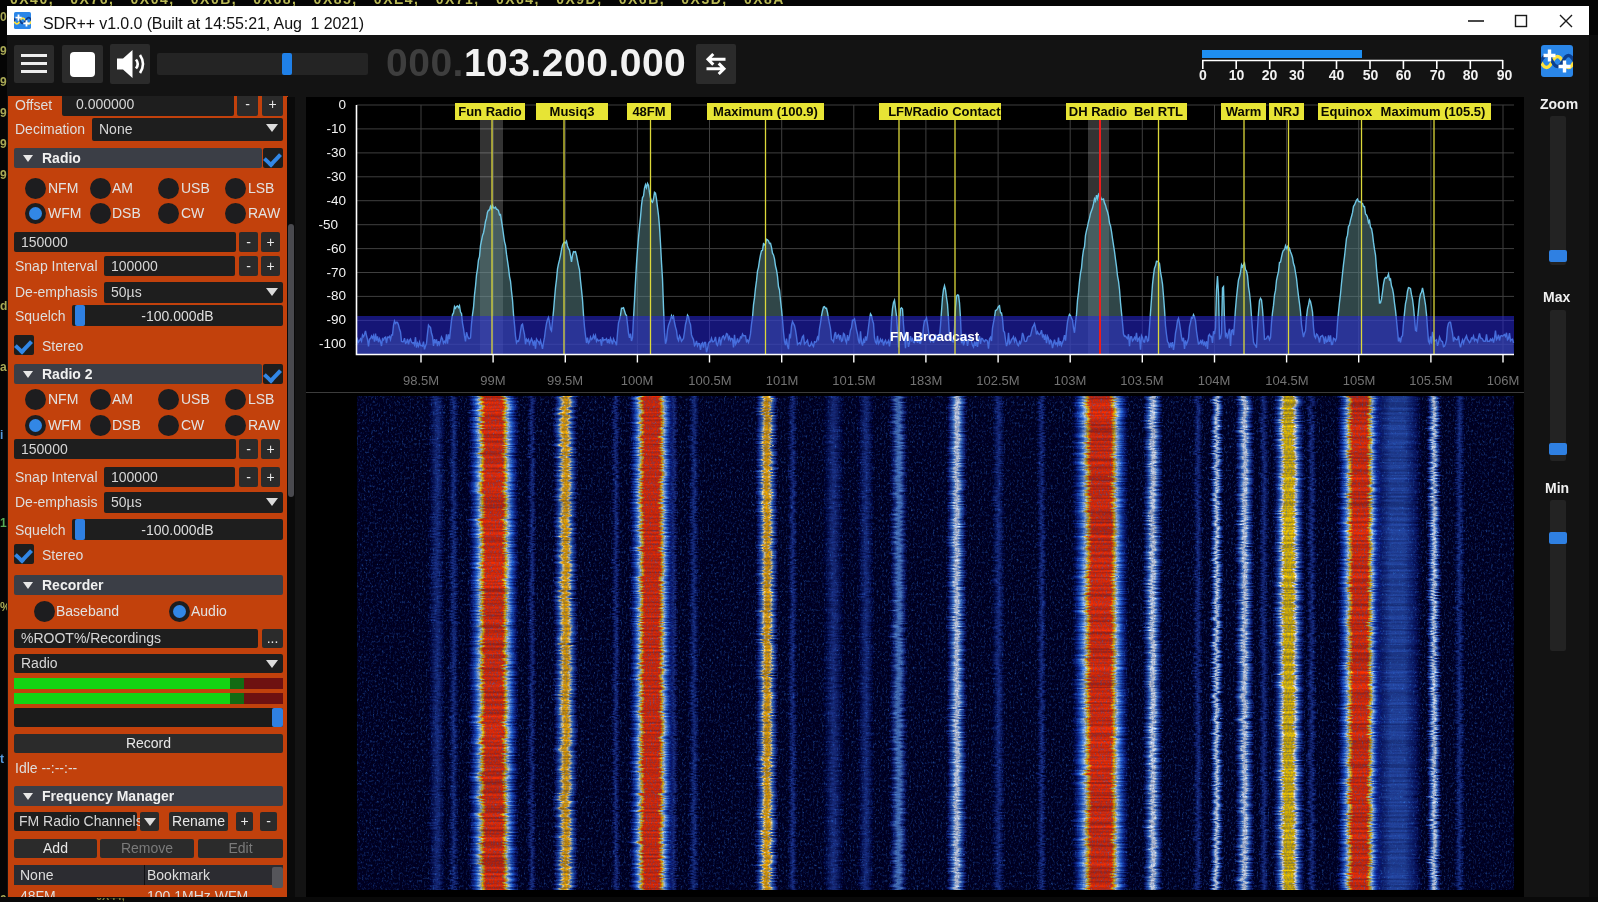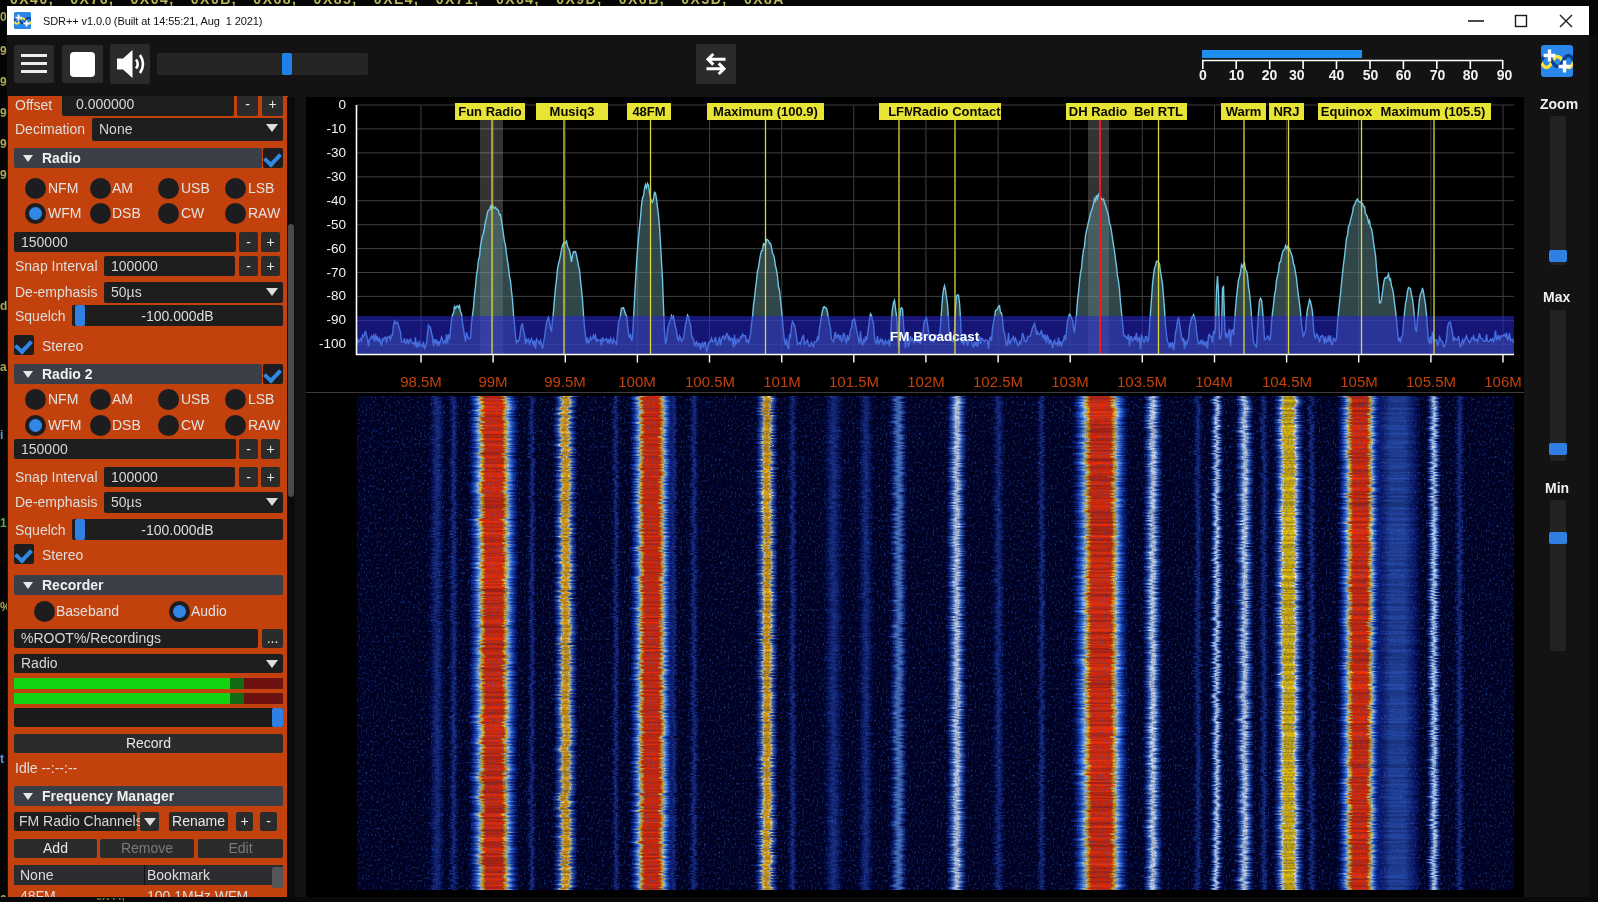--- a/index.html
+++ b/index.html
@@ -7,7 +7,7 @@
 .hexrow{position:absolute;left:10px;top:0;width:775px;height:7px;color:#b9b955;font-size:14px;font-weight:bold;letter-spacing:1.5px;white-space:nowrap;overflow:hidden}.hexrow span{position:relative;top:-9px;display:inline-block}
 .lglyph{position:absolute;width:8px;font-size:12px;font-weight:bold;color:#a8a855}
 .titlebar{position:absolute;left:7px;top:6px;width:1582px;height:29px;background:#fff}
-.tb-title{position:absolute;left:36px;top:9px;font-size:11px;color:#111;letter-spacing:-0.1px}
+.tb-title{position:absolute;left:36px;top:9px;font-size:16px;color:#111;letter-spacing:-0.1px}
 .app{position:absolute;left:7px;top:35px;width:1591px;height:862px;background:#131313}
 .btn{position:absolute;background:#2b2b2b;border-radius:2px}
 .freq{position:absolute;left:386px;top:41px;font-size:39px;font-weight:bold;letter-spacing:0.5px;color:#f2f2f2;white-space:nowrap}

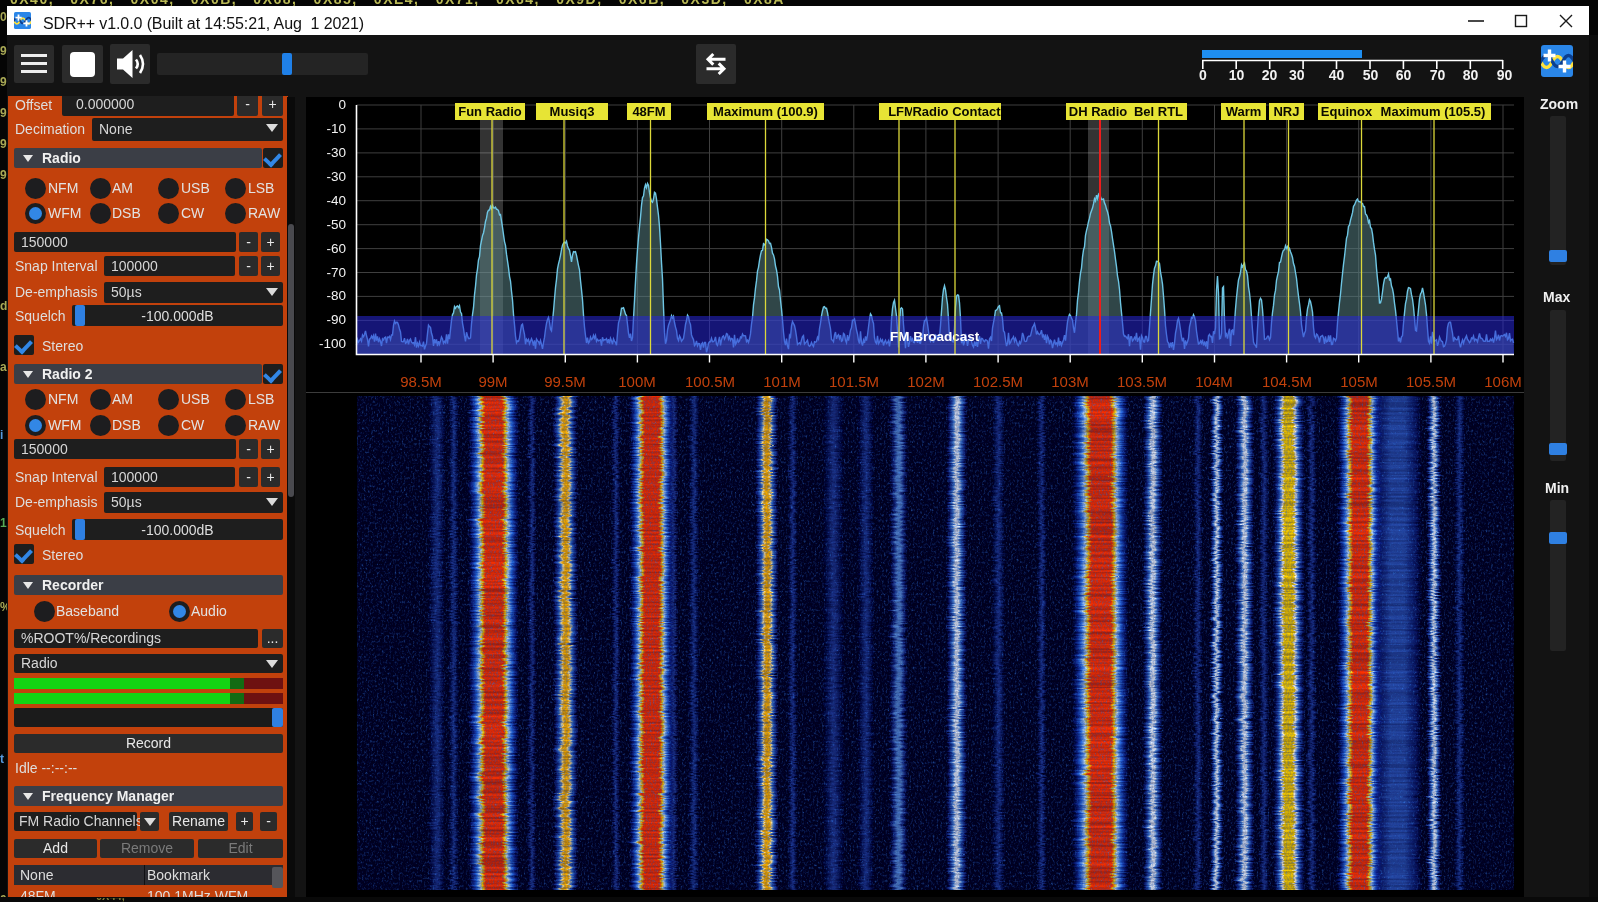--- a/index.html
+++ b/index.html
@@ -95,6 +95,7 @@
   </div>
   <div class="abs" style="left:157px;top:53px;width:211px;height:22px;background:#242424;border-radius:2px"></div>
   <div class="abs" style="left:282px;top:53px;width:10px;height:22px;background:#1f80e8;border-radius:2px"></div>
+  <div class="freq"><span class="dim">000.</span>103.200.000</div>
   <div class="btn" style="left:696px;top:44px;width:40px;height:40px">
     <svg class="abs" style="left:0px;top:0px" width="40" height="40" viewBox="0 0 40 40">
       <path d="M29.5 15.3 H12 M17.3 10 L12 15.3 L17.3 20.6" stroke="#fff" stroke-width="3" fill="none"></path>

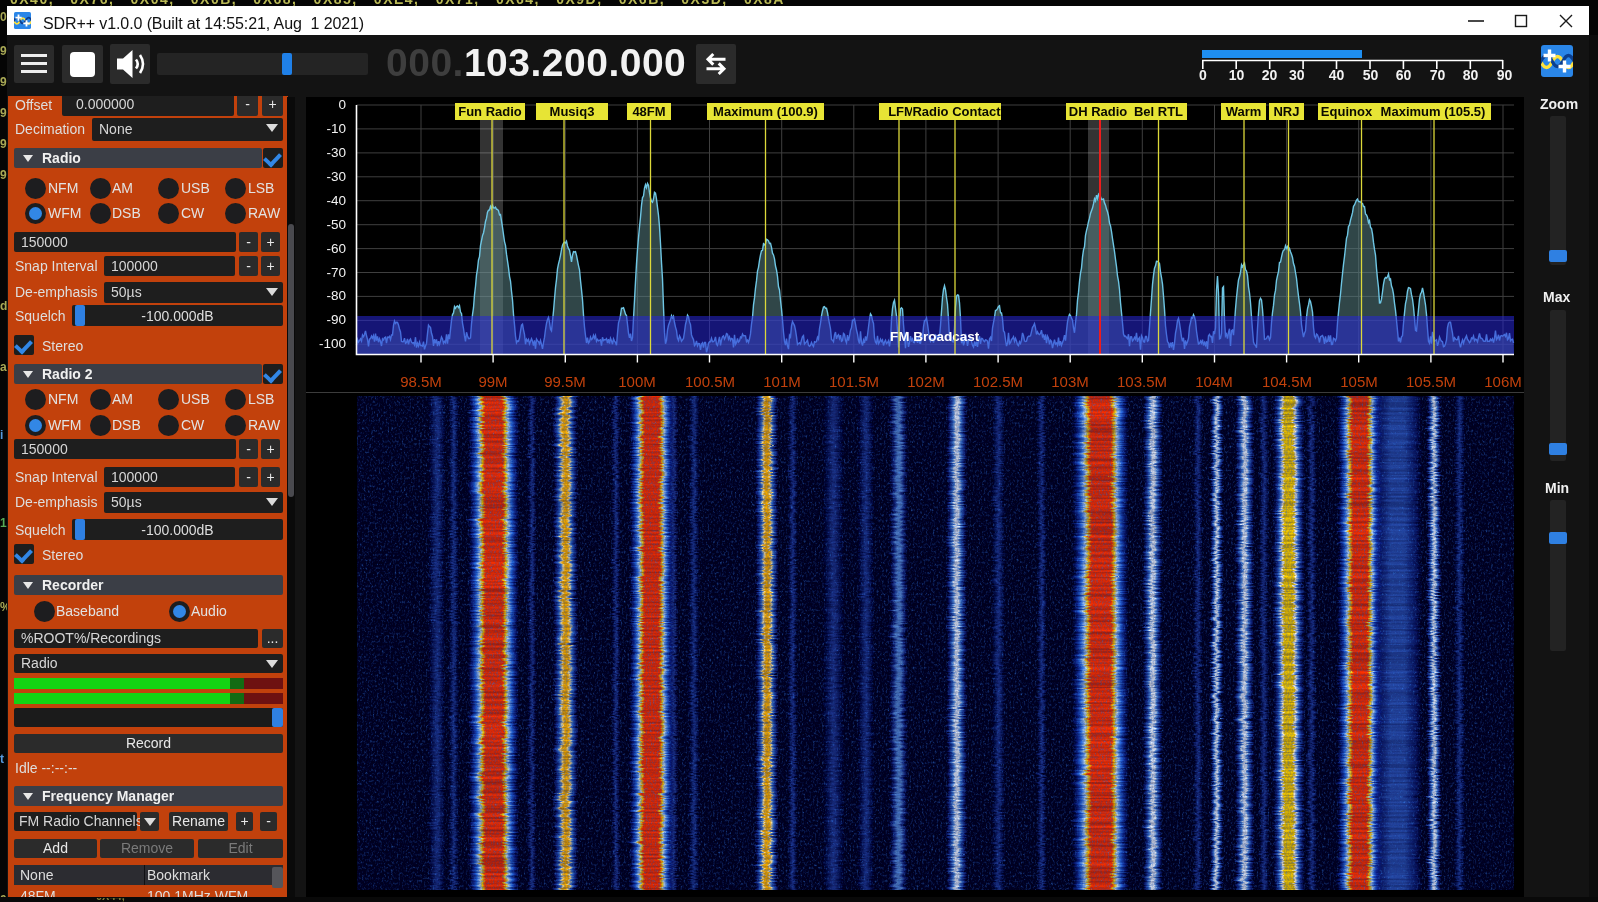--- a/index.html
+++ b/index.html
@@ -216,7 +216,7 @@
   <div class="dbl" style="left:302px;top:145px">-30</div>
   <div class="dbl" style="left:302px;top:169px">-30</div>
   <div class="dbl" style="left:302px;top:193px">-40</div>
-  <div class="dbl" style="left:302px;top:217px">-50</div>
+  <div class="dbl" style="left:294px;top:217px">-50</div>
   <div class="dbl" style="left:302px;top:241px">-60</div>
   <div class="dbl" style="left:302px;top:265px">-70</div>
   <div class="dbl" style="left:302px;top:288px">-80</div>

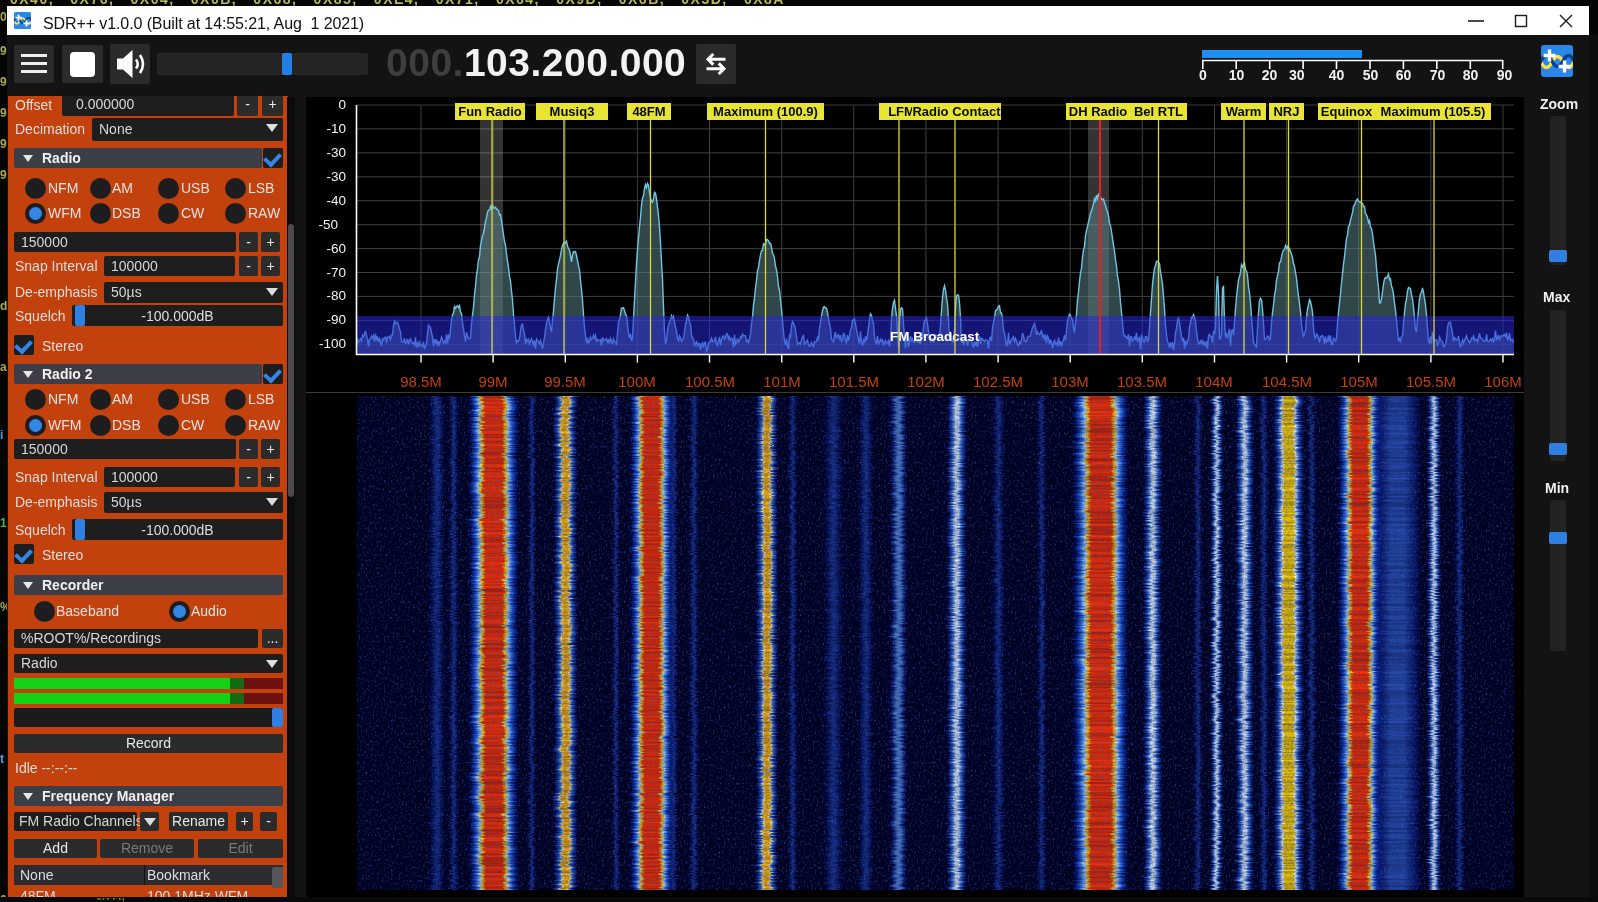--- a/index.html
+++ b/index.html
@@ -30,7 +30,7 @@
 svg{display:block}
 .tag{position:absolute;top:103px;height:17px;background:#e7e435;color:#0a0a00;font-size:13px;font-weight:bold;text-align:center;line-height:17px;white-space:nowrap}
 .dbl{position:absolute;width:44px;text-align:right;color:#f2f2f2;font-size:13.5px}
-.fql{position:absolute;width:80px;text-align:center;color:#c2410c;font-size:15px;top:373px}
+.fql{position:absolute;width:80px;text-align:center;color:#737373;font-size:13px;top:373px}
 .rail{position:absolute;color:#f0f0f0;font-size:14px;font-weight:bold}
 .vtrack{position:absolute;width:16px;background:#232323;border-radius:2px}
 .vhandle{position:absolute;width:18px;height:12px;background:#2f80e2;border-radius:2px}

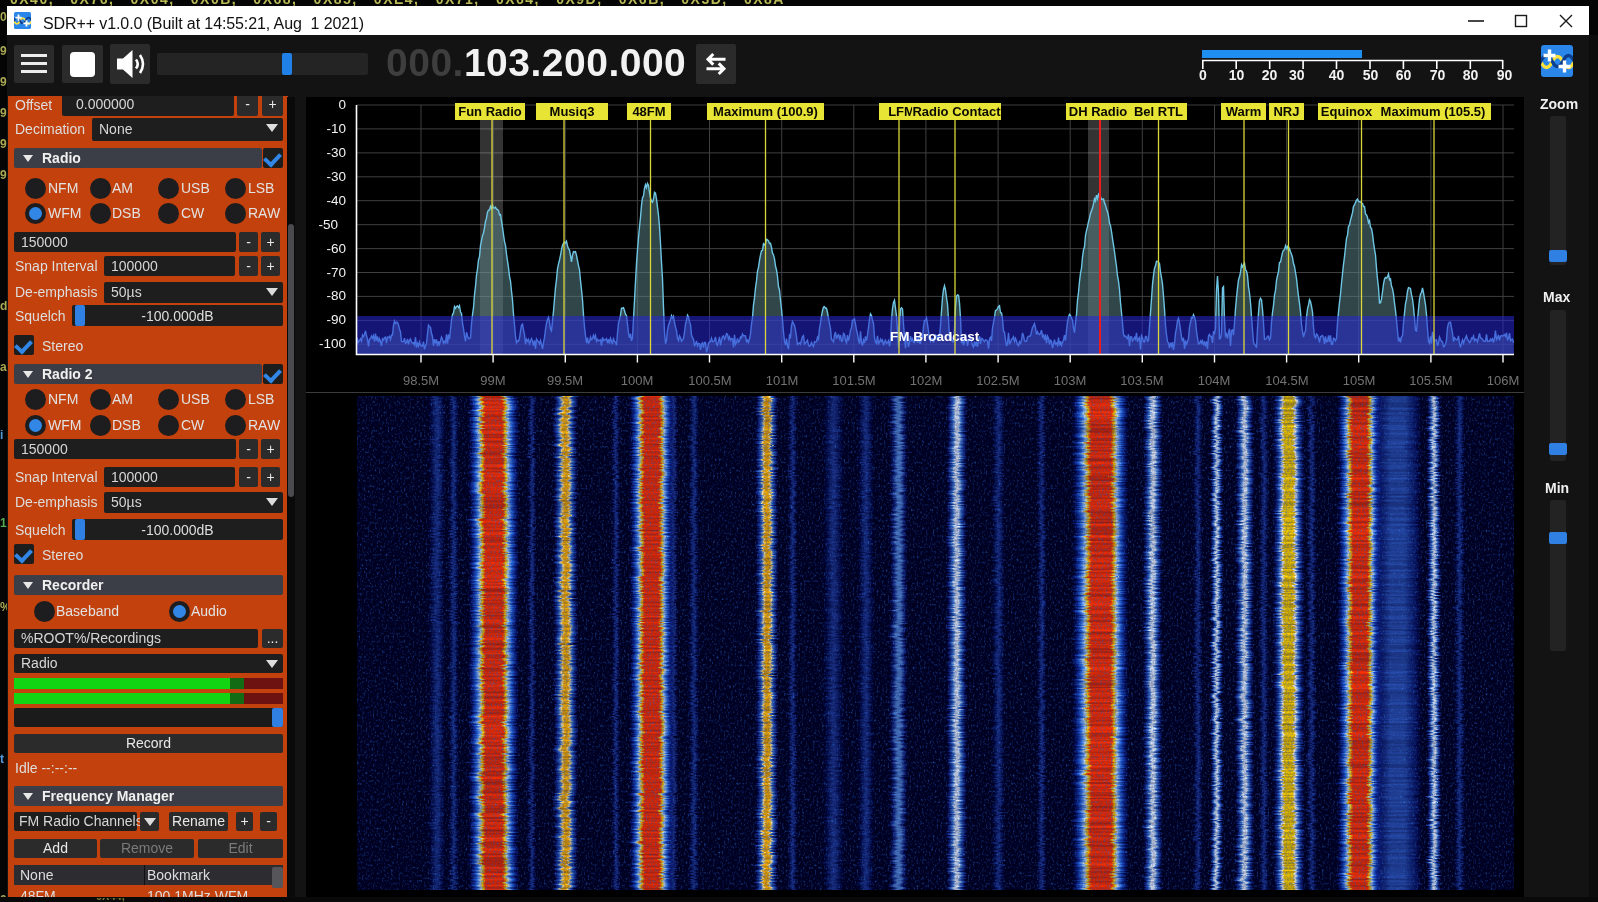--- a/index.html
+++ b/index.html
@@ -230,7 +230,7 @@
   <div class="fql" style="left:670px">100.5M</div>
   <div class="fql" style="left:742px">101M</div>
   <div class="fql" style="left:814px">101.5M</div>
-  <div class="fql" style="left:886px">102M</div>
+  <div class="fql" style="left:886px">183M</div>
   <div class="fql" style="left:958px">102.5M</div>
   <div class="fql" style="left:1030px">103M</div>
   <div class="fql" style="left:1102px">103.5M</div>

